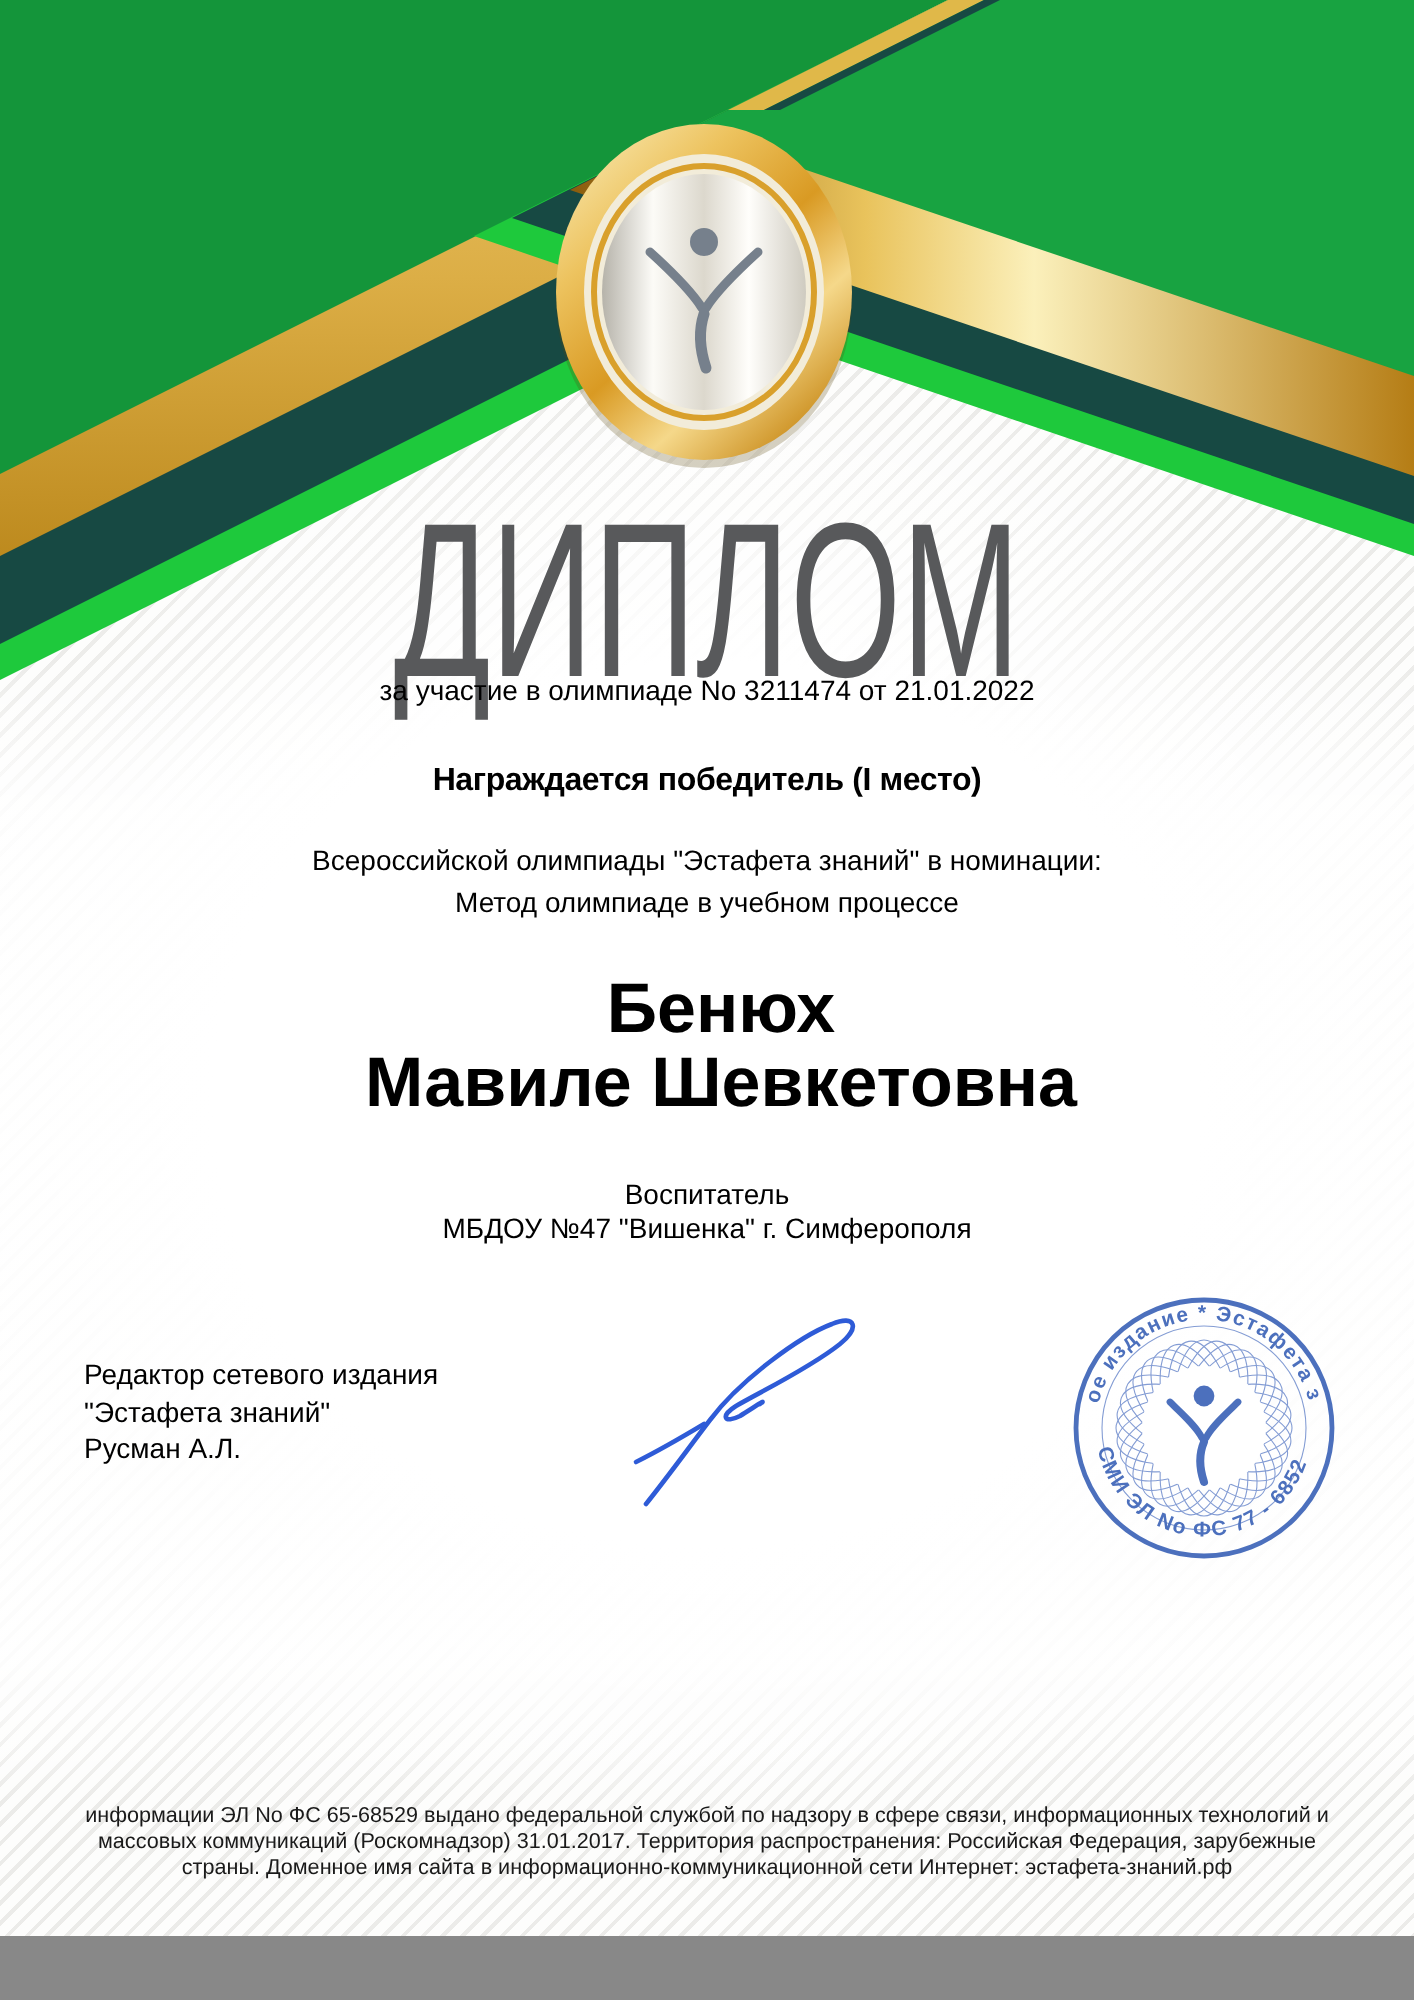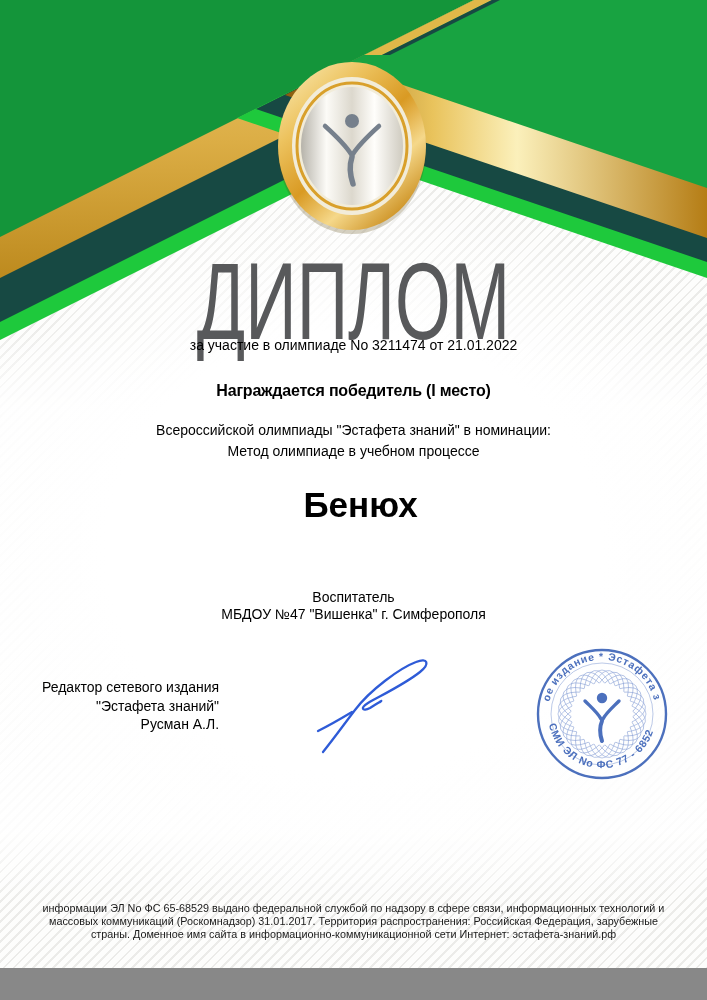--- a/index.html
+++ b/index.html
@@ -115,6 +115,7 @@
 
   <div class="abs ctr name">
     <div>Бенюх</div>
+    <div>Мавиле Шевкетовна</div>
   </div>
 
   <div class="abs ctr position">

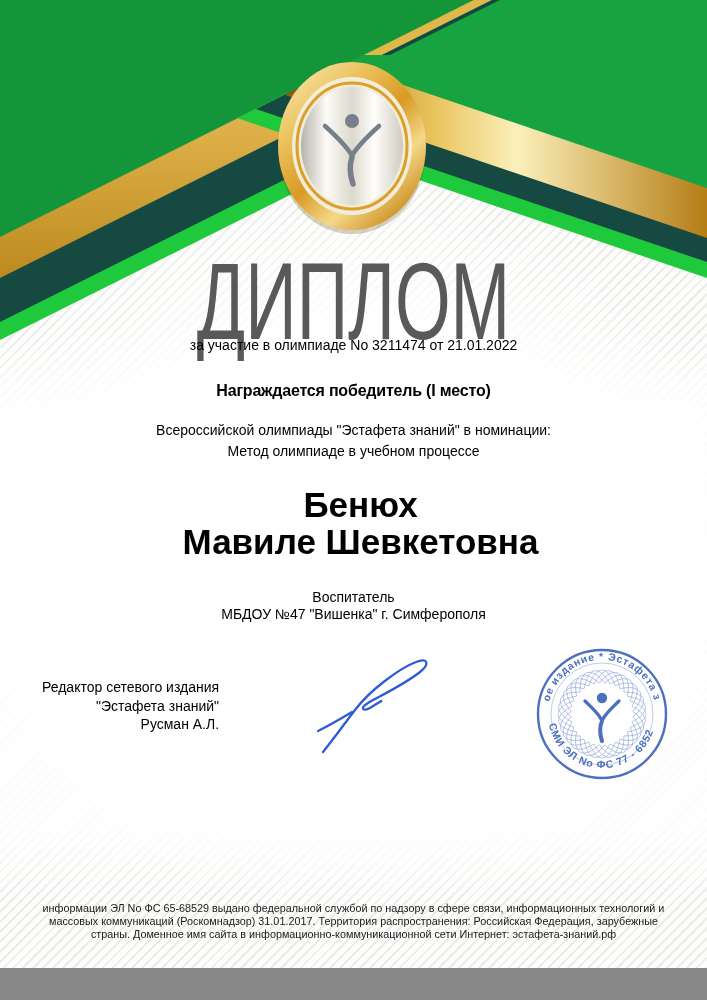--- a/index.html
+++ b/index.html
@@ -34,7 +34,7 @@
   .nomination{top:420px;font-size:14px;line-height:21px;}
   .name{top:486px;font-size:35px;font-weight:bold;line-height:37px;padding-left:14px;}
   .position{top:589px;font-size:14px;line-height:17px;}
-  .editor{left:42px;top:678px;font-size:14px;line-height:18.5px;text-align:right;}
+  .editor{left:42px;top:678px;font-size:14px;line-height:18.5px;text-align:left;}
   .footer{top:902px;font-size:10.8px;line-height:12.9px;color:#1a1a1a;}
   .bar-bright{left:0;top:969px;width:707px;height:9px;
     background:linear-gradient(180deg,#0fae2f,#22d443 55%,#14b334);}

